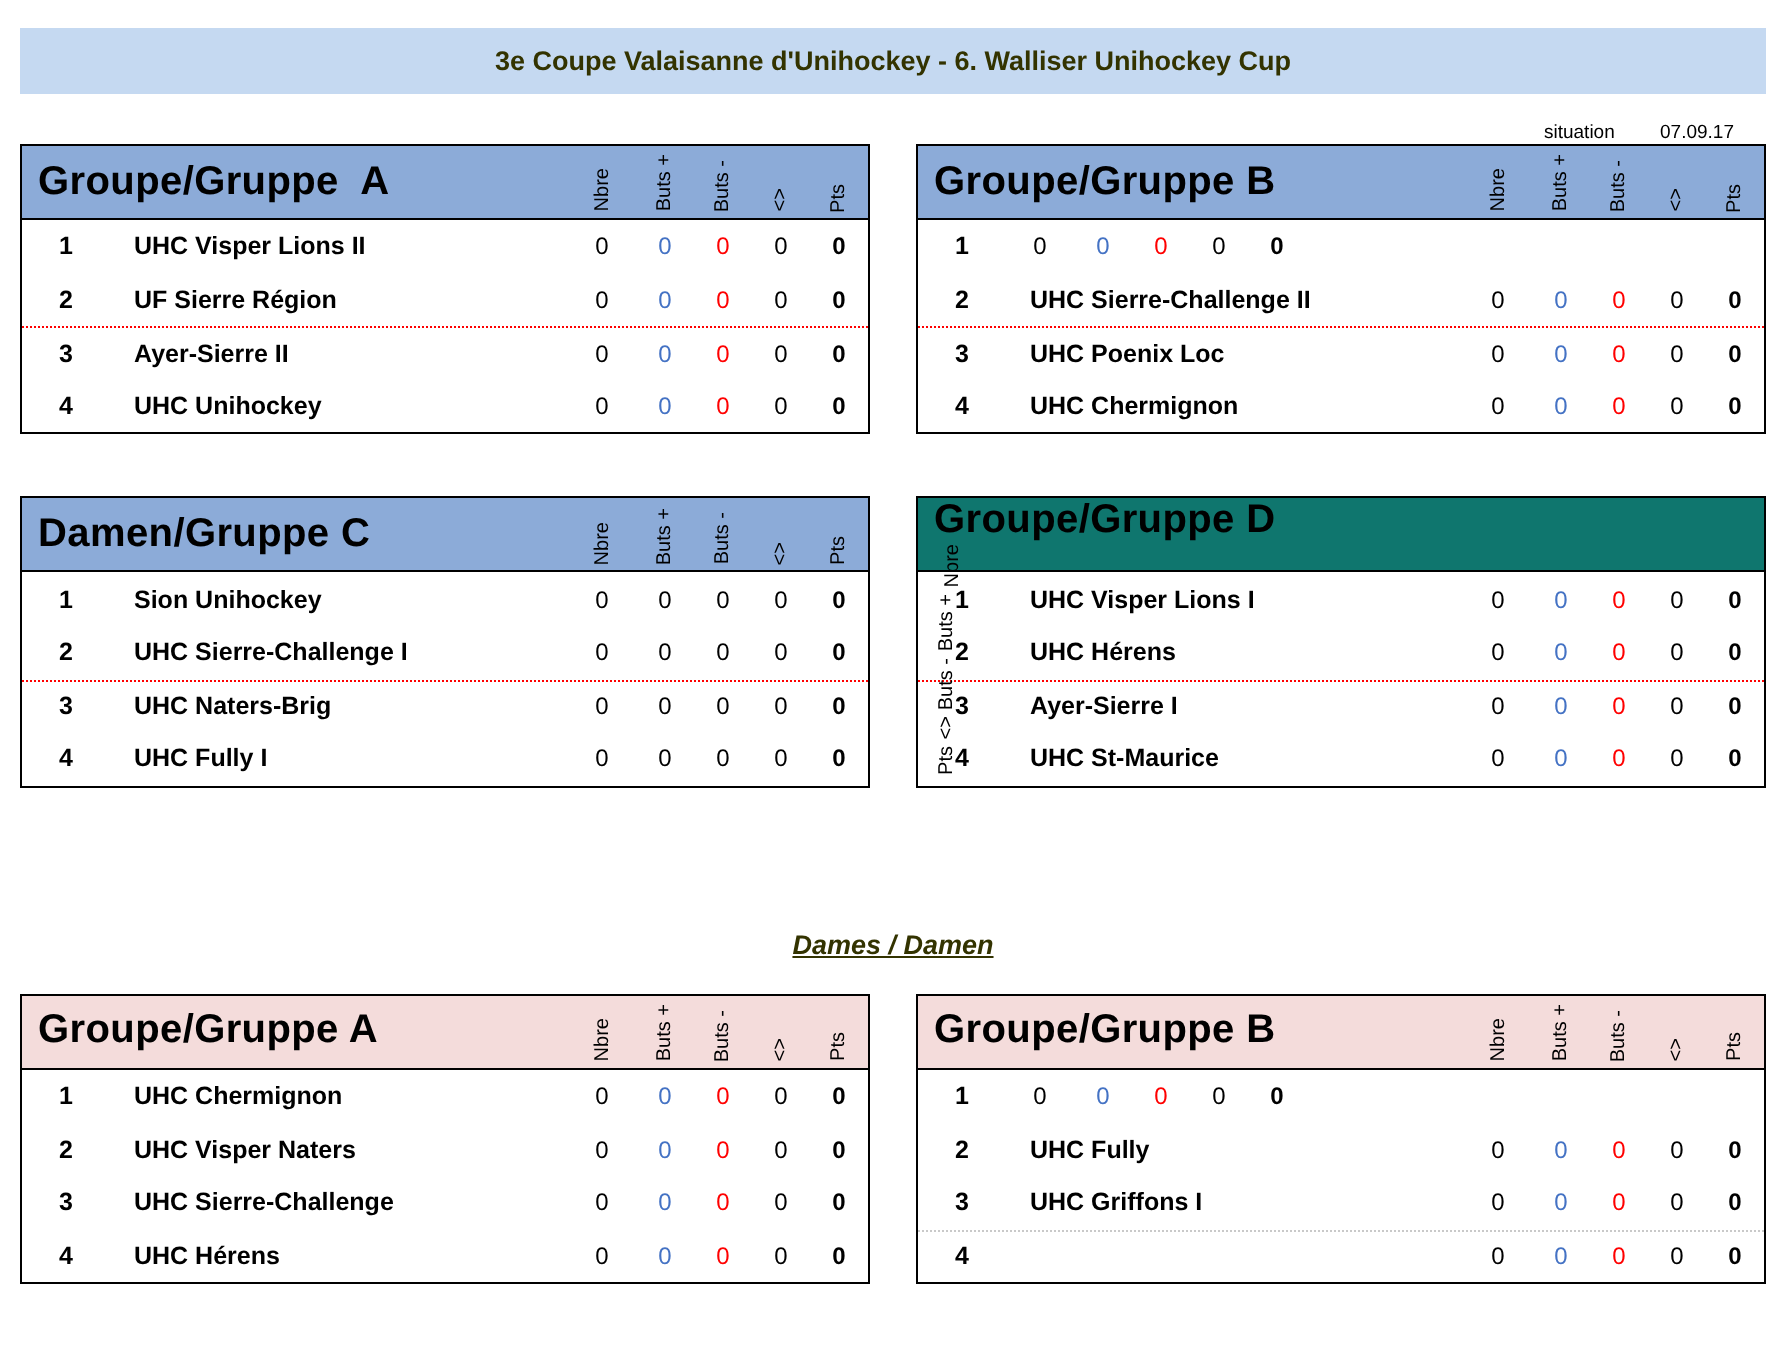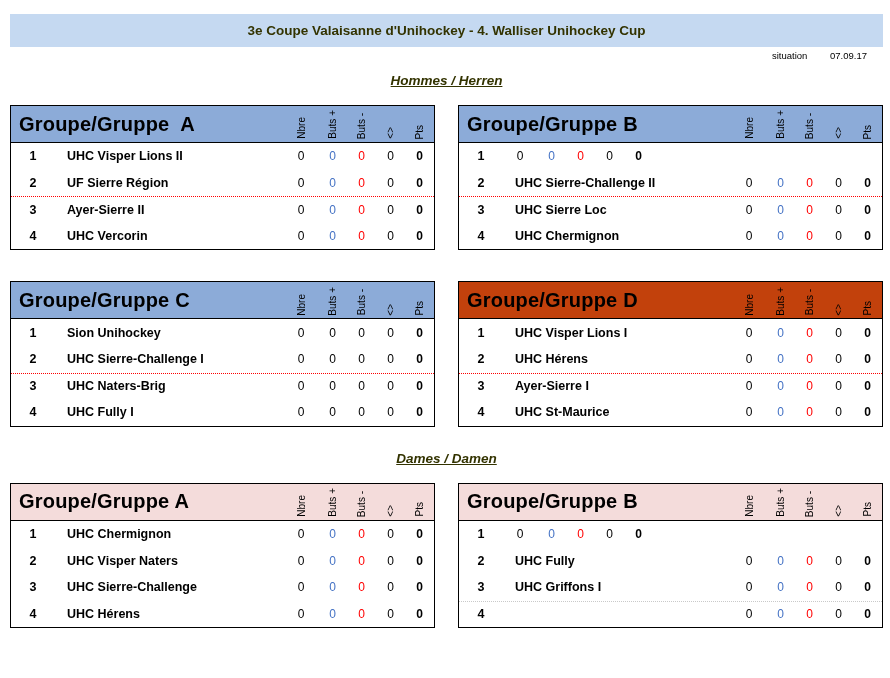--- a/index.html
+++ b/index.html
@@ -91,7 +91,7 @@
 <div class="page">
 
   <div class="banner">
-    <span class="banner-title">3e Coupe Valaisanne d'Unihockey - 4. Walliser Unihockey Cup</span>
+    <span class="banner-title">3e Coupe Valaisanne d'Unihockey - 6. Walliser Unihockey Cup</span>
   </div>
 
   <div class="status-line">

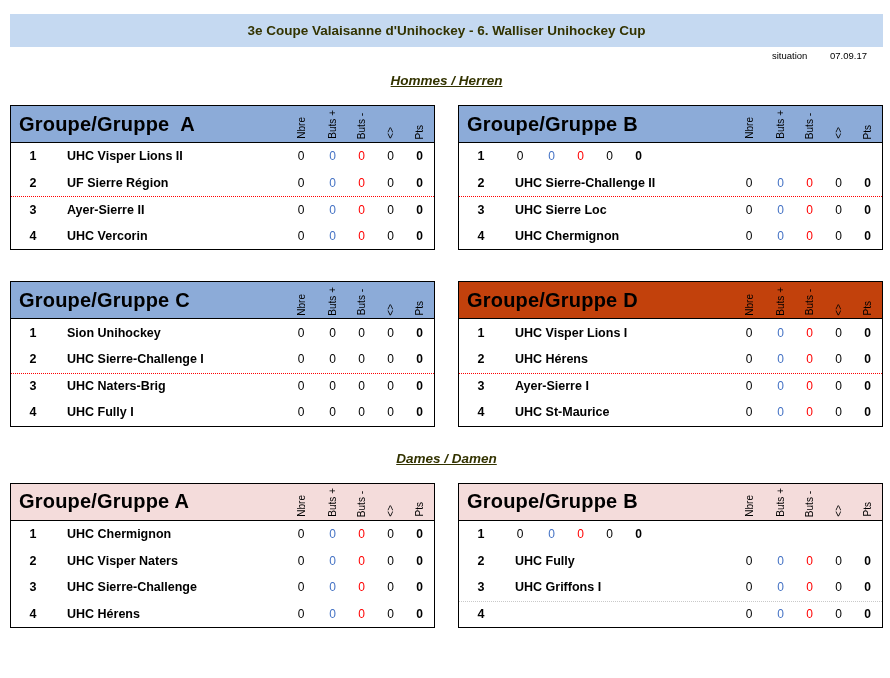--- a/index.html
+++ b/index.html
@@ -27,6 +27,7 @@
     font-size: 9.5px;
     padding: 3px 16px 0 0;
     height: 14px;
+    margin-top: 11px;
   }
   .status-label { margin-right: 20px; }
 

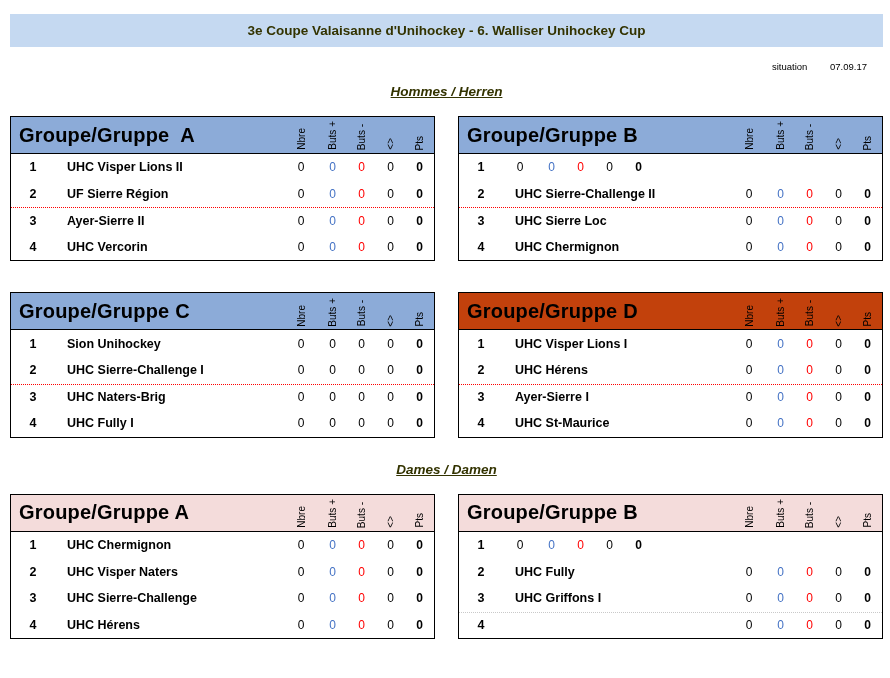--- a/index.html
+++ b/index.html
@@ -100,7 +100,6 @@
     <span class="status-date">07.09.17</span>
   </div>
 
-  <div class="section-heading">Hommes / Herren</div>
 
   <div class="tables-grid" id="men-grid">
       <div class="group-table">

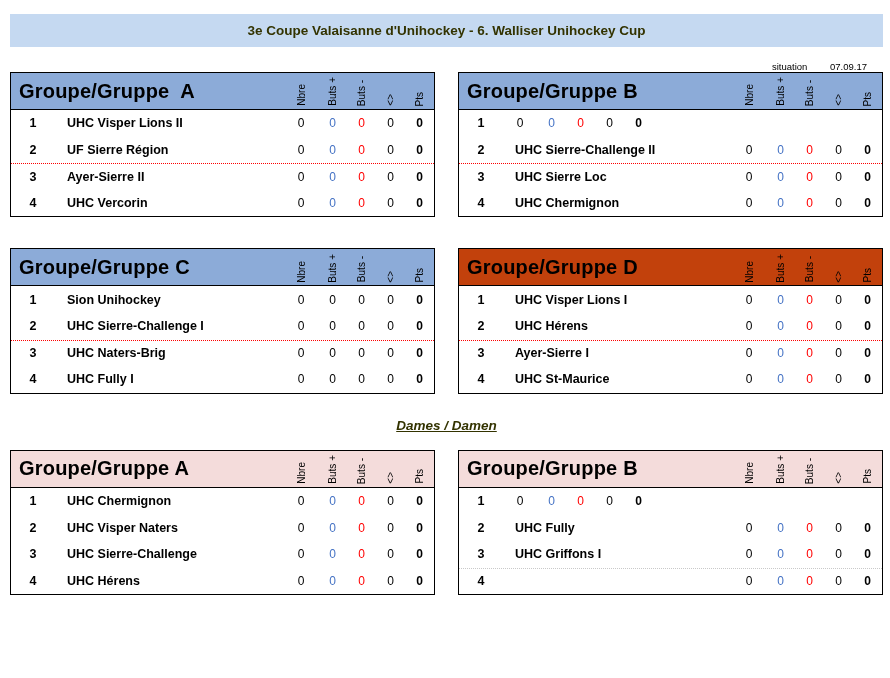--- a/index.html
+++ b/index.html
@@ -196,7 +196,7 @@
         </div>
         <div class="t-row cutoff">
           <span class="pos">3</span>
-          <span class="team">UHC Sierre Loc</span>
+          <span class="team">UHC Poenix Loc</span>
           <span class="val first" style="color: rgb(0, 0, 0);">0</span>
           <span class="val" style="color: rgb(68, 114, 196);">0</span>
           <span class="val" style="color: rgb(255, 0, 0);">0</span>

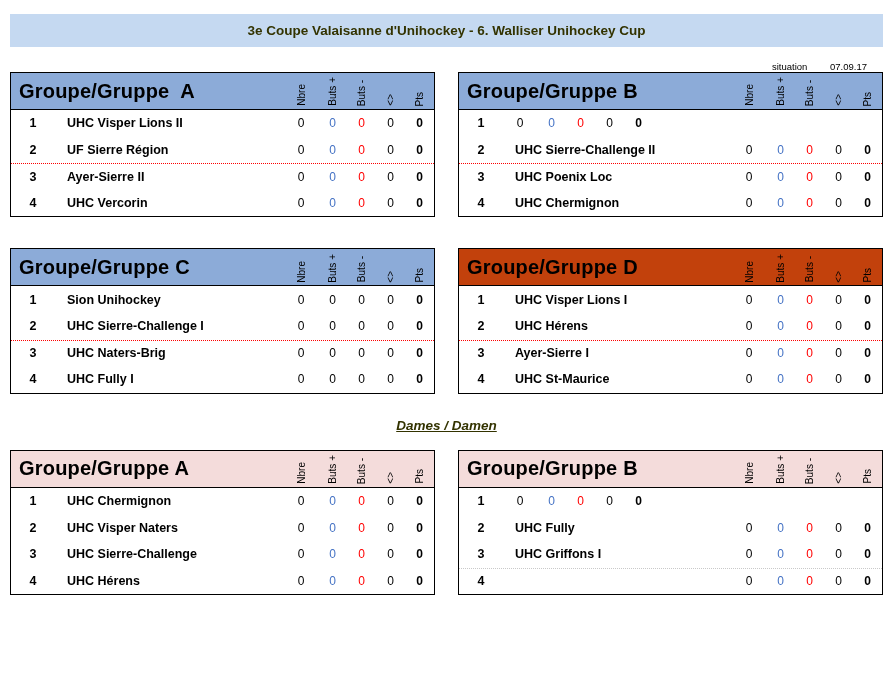--- a/index.html
+++ b/index.html
@@ -150,7 +150,7 @@
         </div>
         <div class="t-row">
           <span class="pos">4</span>
-          <span class="team">UHC Vercorin</span>
+          <span class="team">UHC Unihockey</span>
           <span class="val first" style="color: rgb(0, 0, 0);">0</span>
           <span class="val" style="color: rgb(68, 114, 196);">0</span>
           <span class="val" style="color: rgb(255, 0, 0);">0</span>

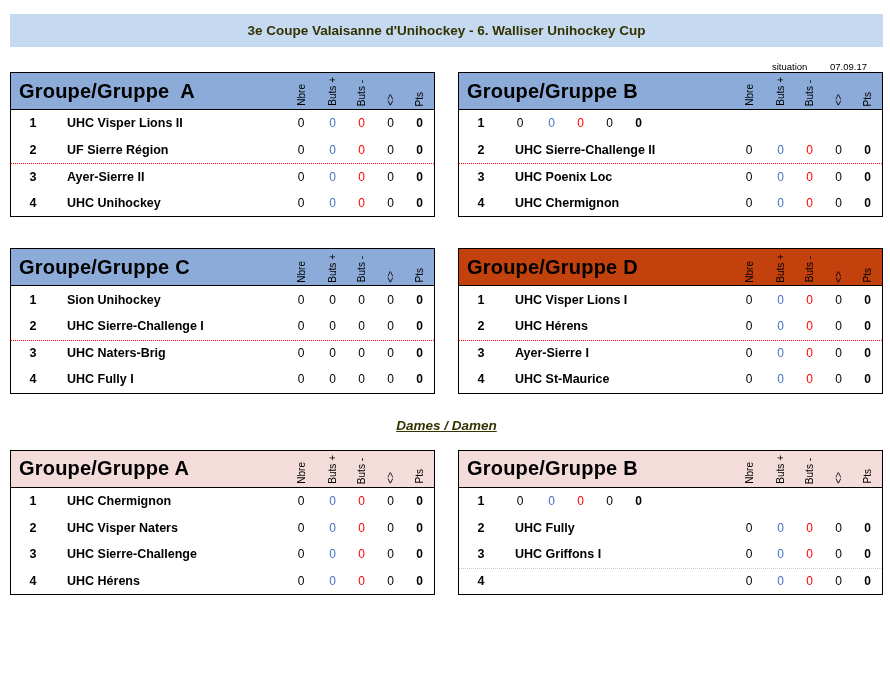--- a/index.html
+++ b/index.html
@@ -215,7 +215,7 @@
       </div>
       <div class="group-table">
         <div class="t-header" style="background: rgb(140, 171, 216);">
-          <div class="t-title">Groupe/Gruppe C</div>
+          <div class="t-title">Damen/Gruppe C</div>
           <div class="t-col first">
             <span class="rot">Nbre</span>
           </div>

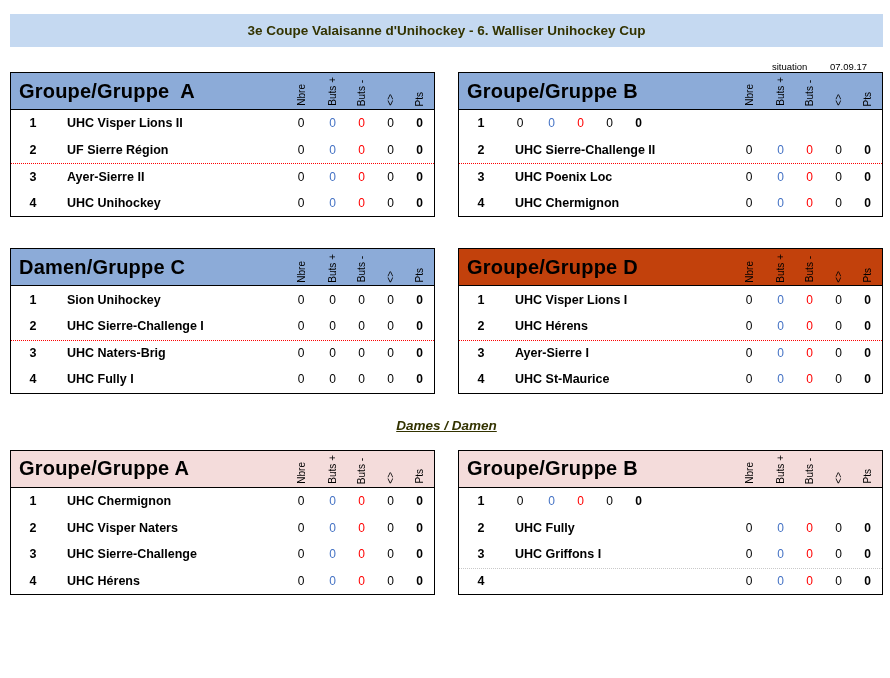--- a/index.html
+++ b/index.html
@@ -270,7 +270,7 @@
         </div>
       </div>
       <div class="group-table">
-        <div class="t-header" style="background: #c2410c;">
+        <div class="t-header" style="background: #0f766e; flex-direction: column;">
           <div class="t-title">Groupe/Gruppe D</div>
           <div class="t-col first">
             <span class="rot">Nbre</span>

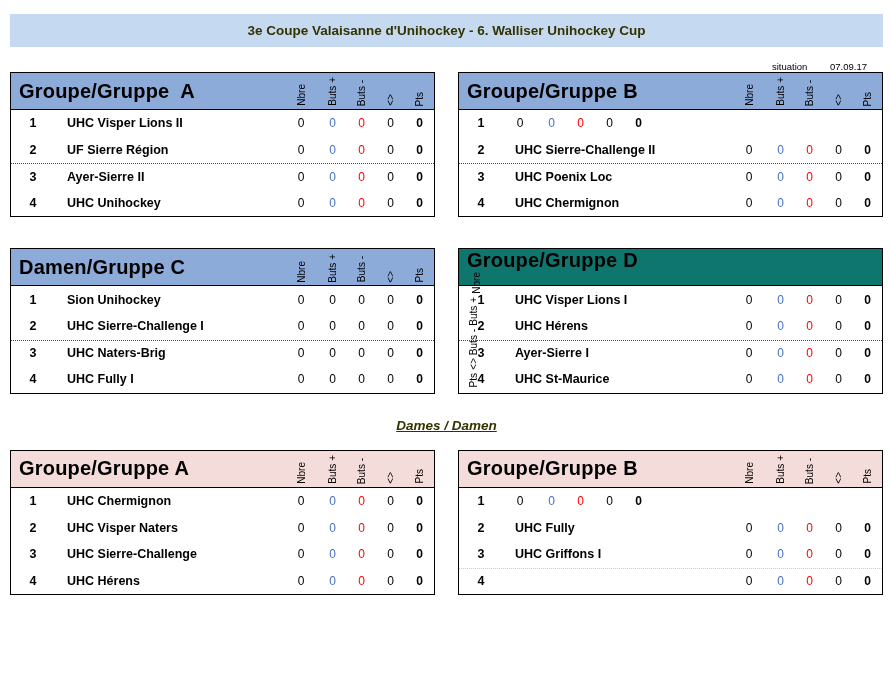--- a/index.html
+++ b/index.html
@@ -38,7 +38,7 @@
     color: var(--heading-text, #333300);
     margin: 12px 0 17px 0;
   }
-  .section-heading.women { margin-top: 24px; }
+  .section-heading.women { margin-top: 71px; }
 
   .tables-grid {
     display: grid;

